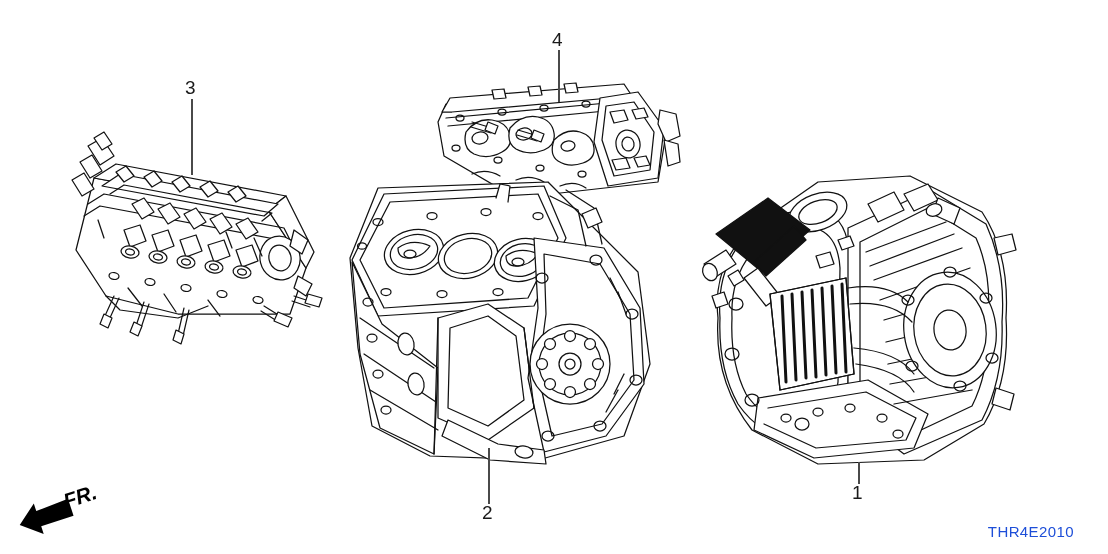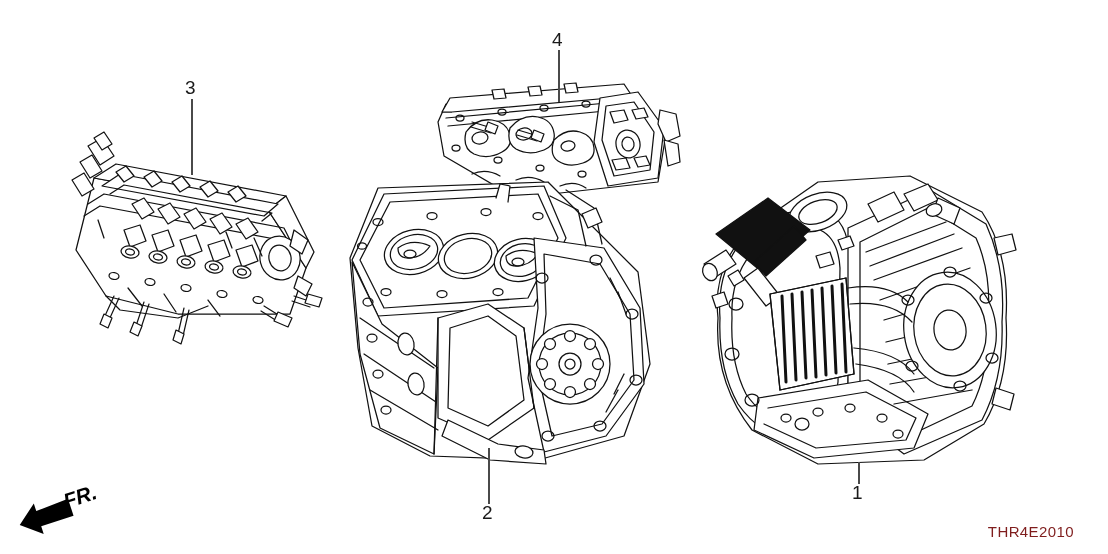--- a/index.html
+++ b/index.html
@@ -42,7 +42,7 @@
     font-family: "Liberation Sans", sans-serif;
     font-size: 15px;
     letter-spacing: 0.4px;
-    color: #7f1d1d;
+    color: #1d4ed8;
   }
   #front-marker {
     position: absolute;

